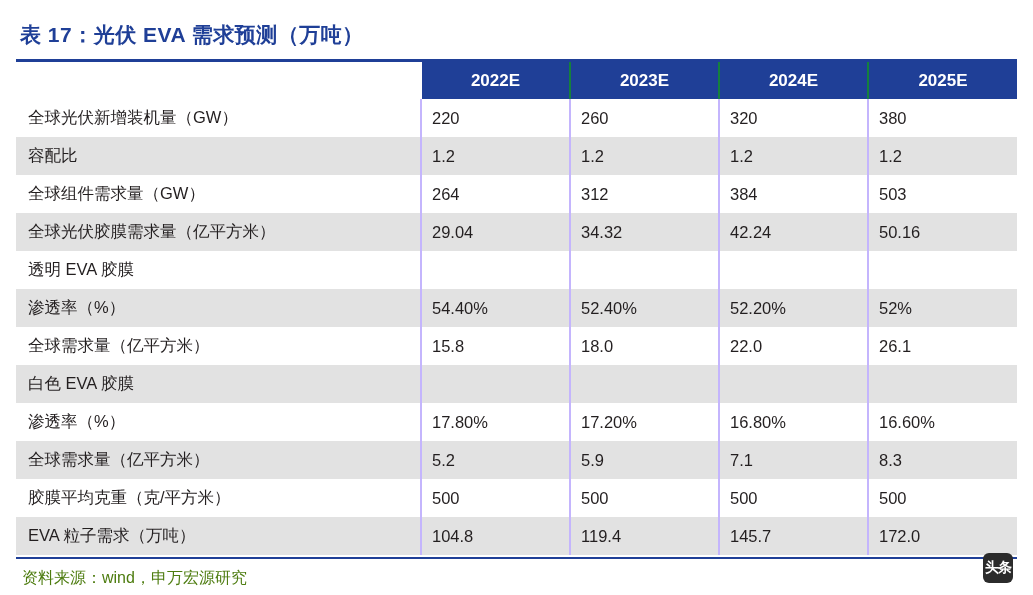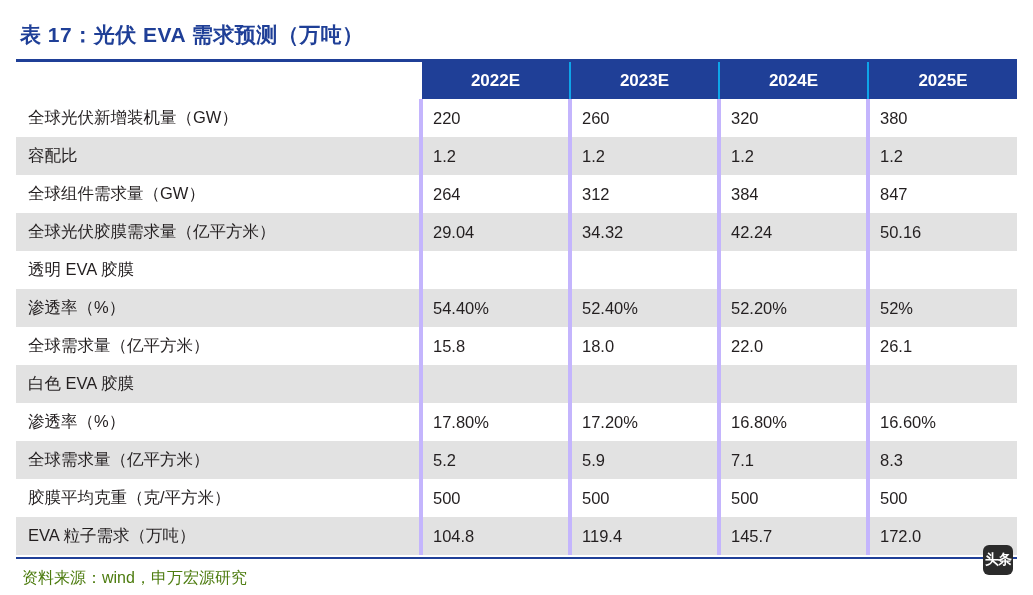--- a/index.html
+++ b/index.html
@@ -52,7 +52,7 @@
     font-weight: bold;
     height: 37px;
     text-align: center;
-    border-right: 2px solid #0ea5e9;
+    border-right: 2px solid #15803d;
     padding: 0;
   }
   thead th.head-blank {

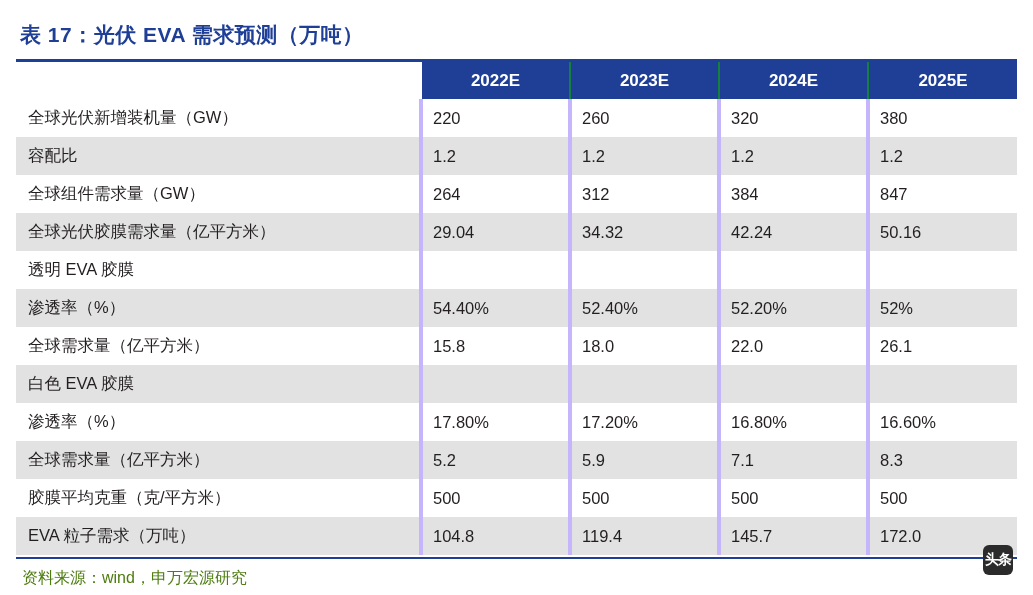--- a/index.html
+++ b/index.html
@@ -66,7 +66,7 @@
     color: #231f20;
     height: 38px;
     padding: 0 0 0 10px;
-    border-right: 4px solid #c4b5fd;
+    border-right: 2px solid #c4b5fd;
     vertical-align: middle;
     white-space: nowrap;
     overflow: hidden;

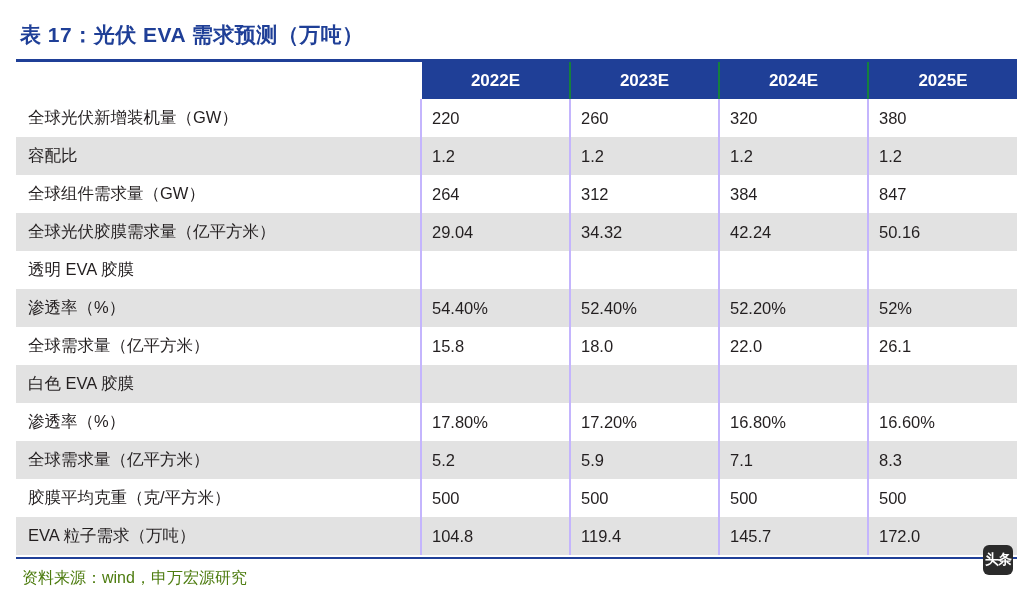--- a/index.html
+++ b/index.html
@@ -159,7 +159,7 @@
         <td>264</td>
         <td>312</td>
         <td>384</td>
-        <td>847</td>
+        <td>503</td>
       </tr>
       <tr class="alt">
         <td class="label">全球光伏胶膜需求量（亿平方米）</td>

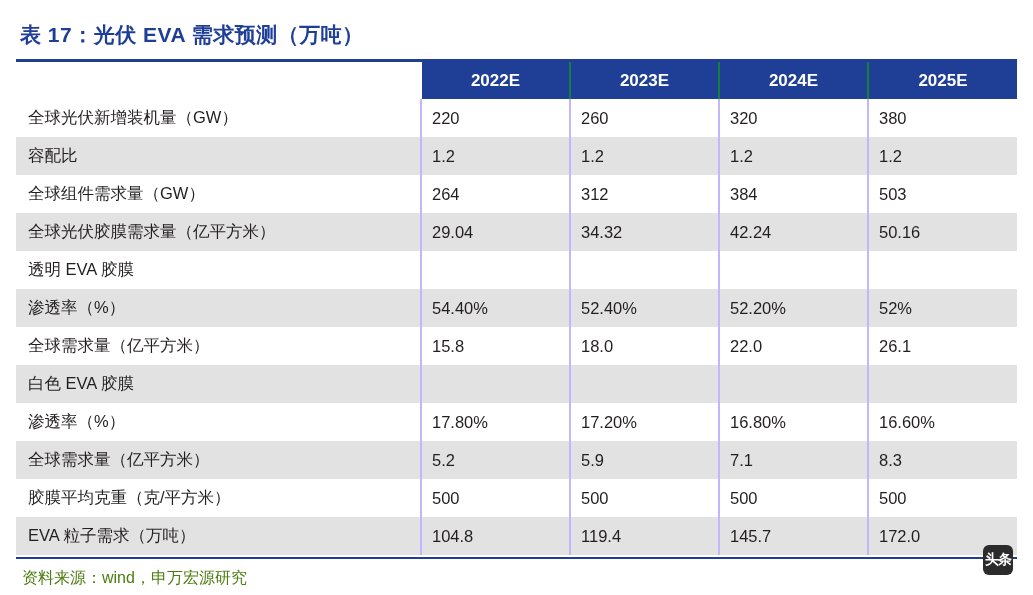--- a/index.html
+++ b/index.html
@@ -90,7 +90,7 @@
   .watermark {
     position: absolute;
     right: 20px;
-    bottom: 20px;
+    bottom: 12px;
     display: flex;
     align-items: center;
     gap: 20px;

